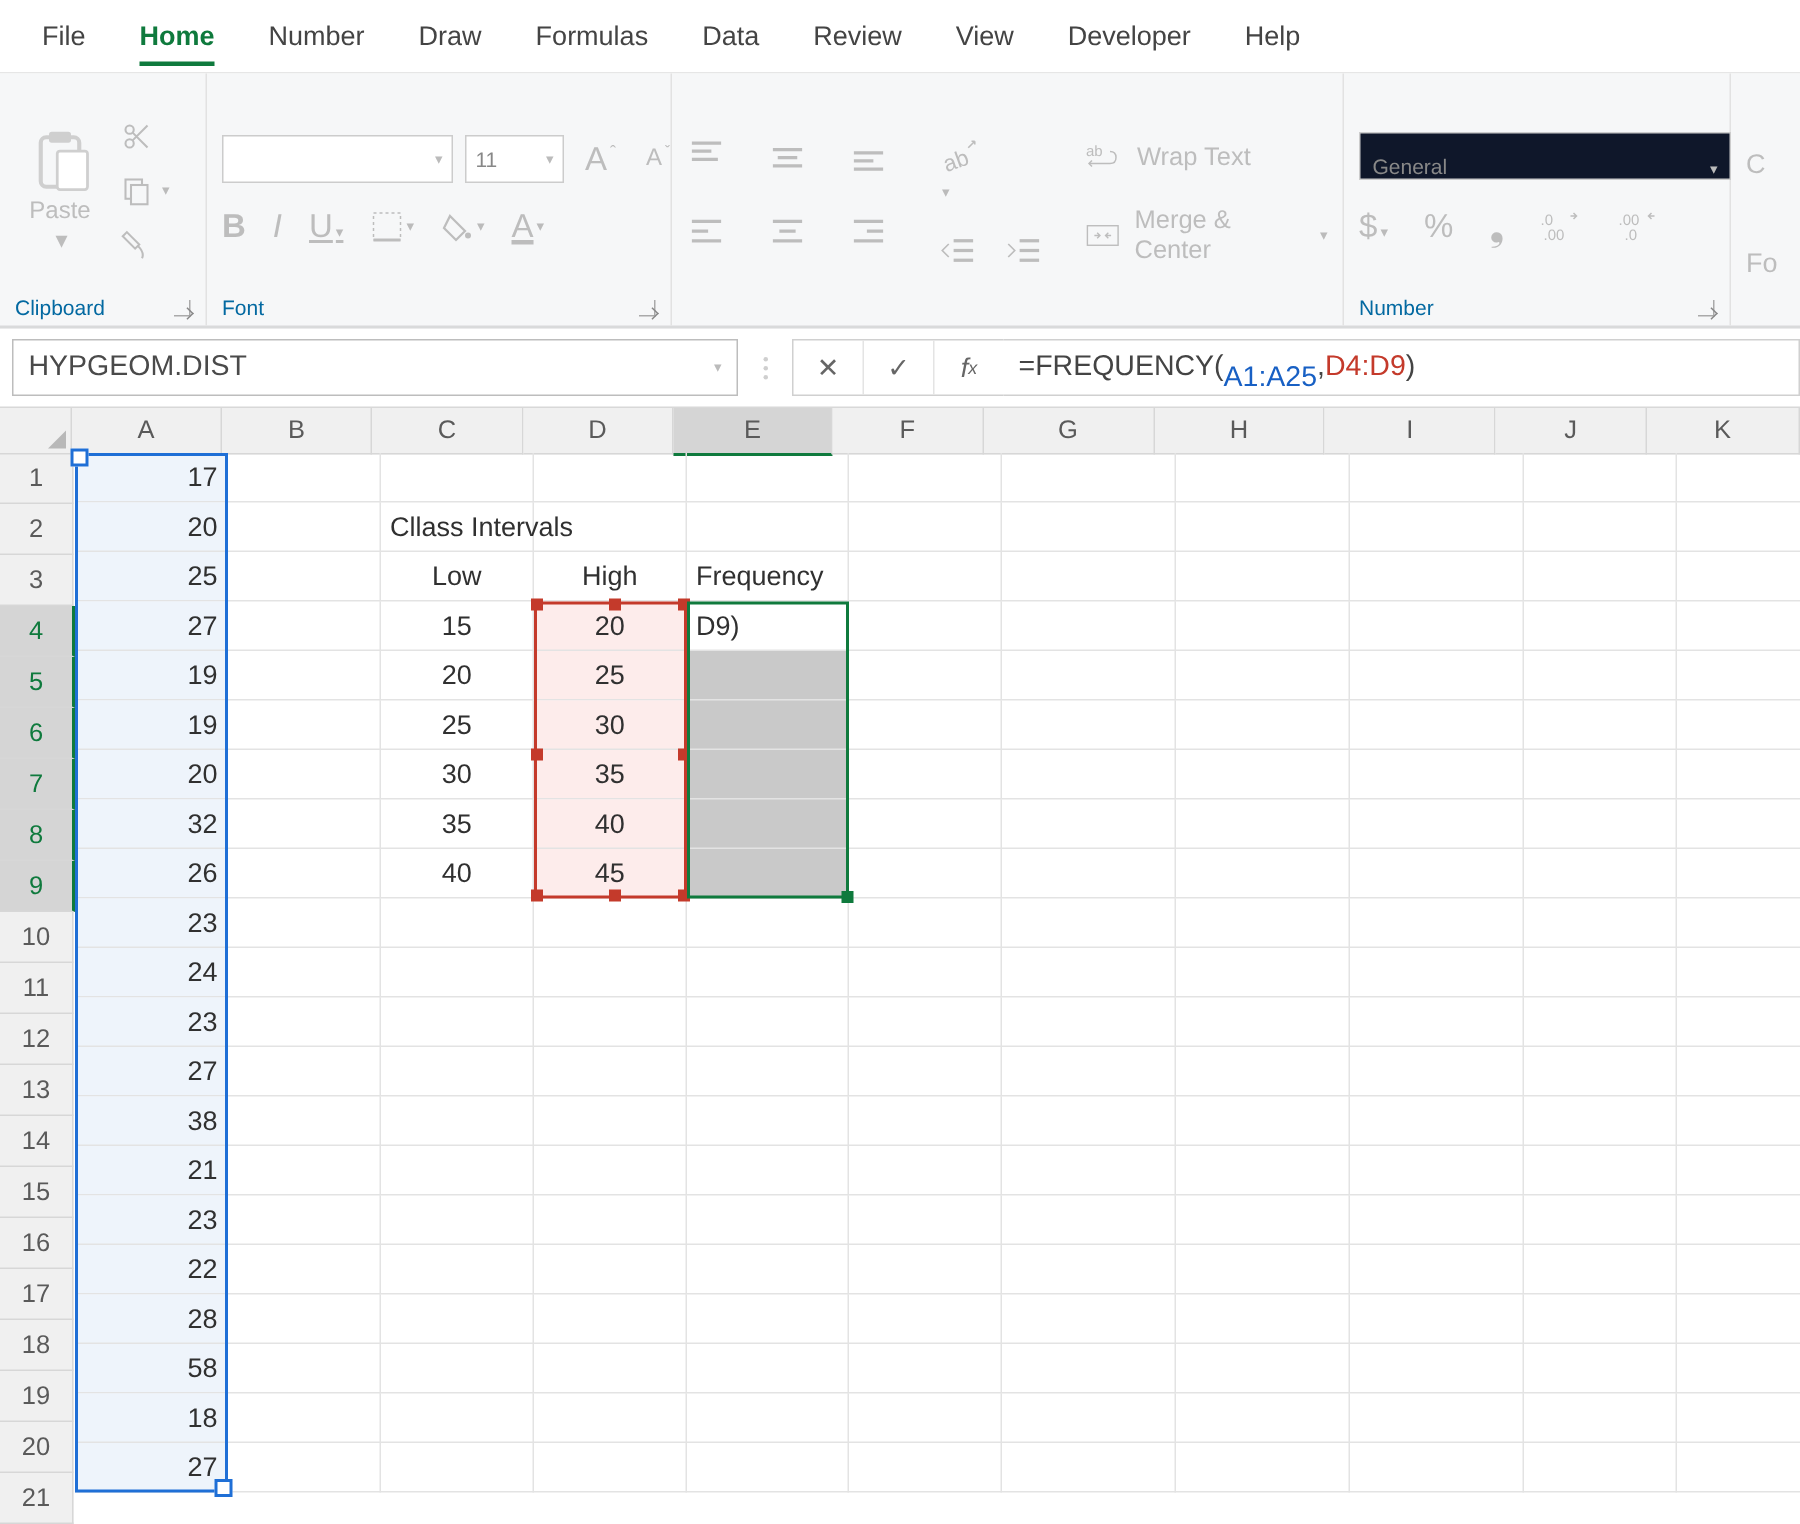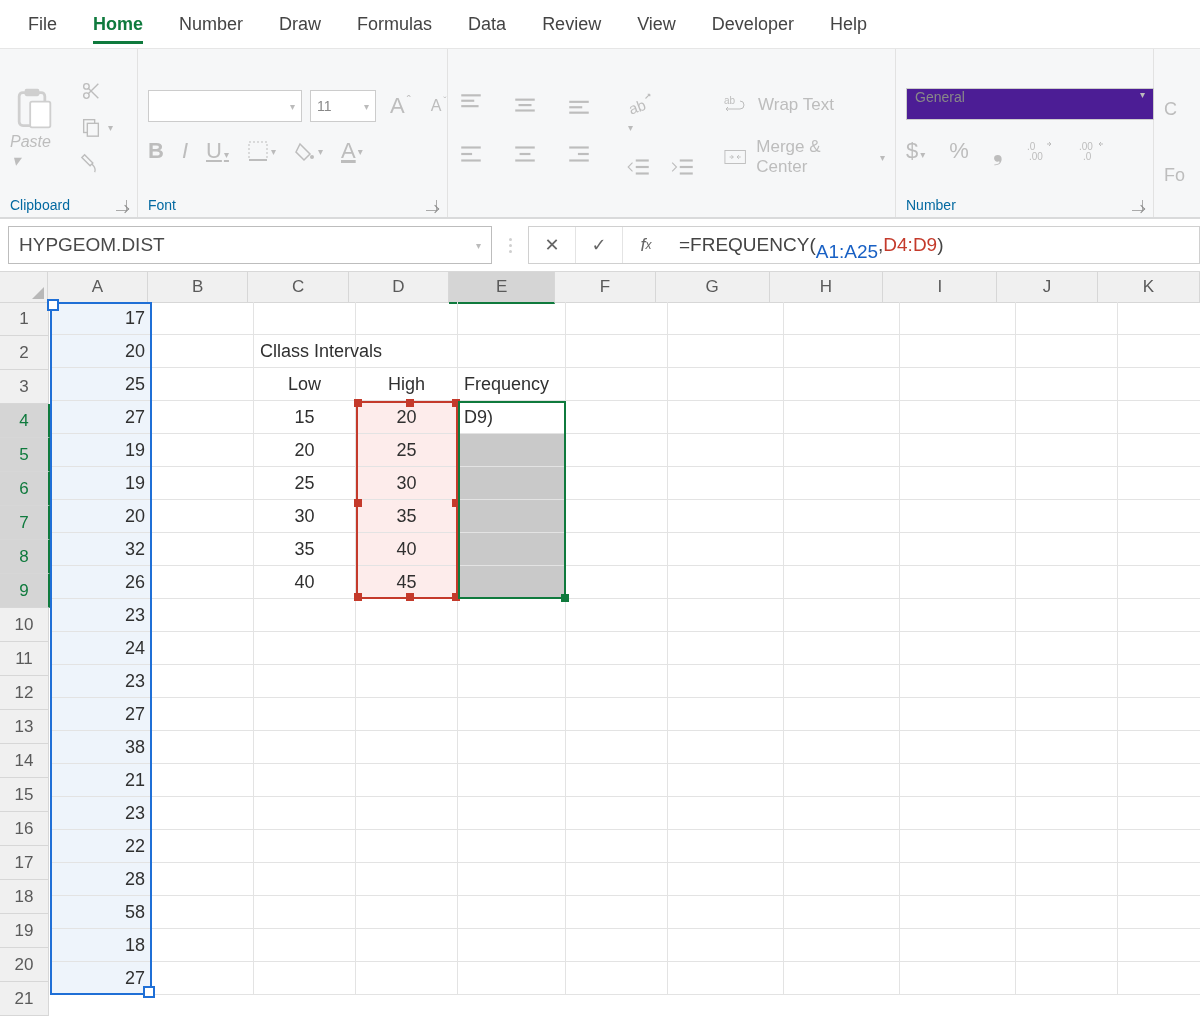--- a/index.html
+++ b/index.html
@@ -47,7 +47,7 @@
 .wrap-merge .row{display:flex;align-items:center;gap:10px;}
 
 
-.num-group .top{width:230px;height:30px;background:#4c1d95;border:1px solid #ccc;display:flex;align-items:flex-start;justify-content:space-between;padding:0 8px;color:#888;}
+.num-group .top{width:230px;height:30px;background:#0f172a;border:1px solid #ccc;display:flex;align-items:flex-end;justify-content:space-between;padding:0 8px;color:#888;}
 .num-row{display:flex;align-items:center;gap:24px;margin-top:16px;color:#bdbdbd;font-size:22px;}
 .c-frag{display:flex;flex-direction:column;justify-content:space-between;padding:8px 0 2px 10px;color:#bdbdbd;font-size:18px;line-height:1.1;}
 

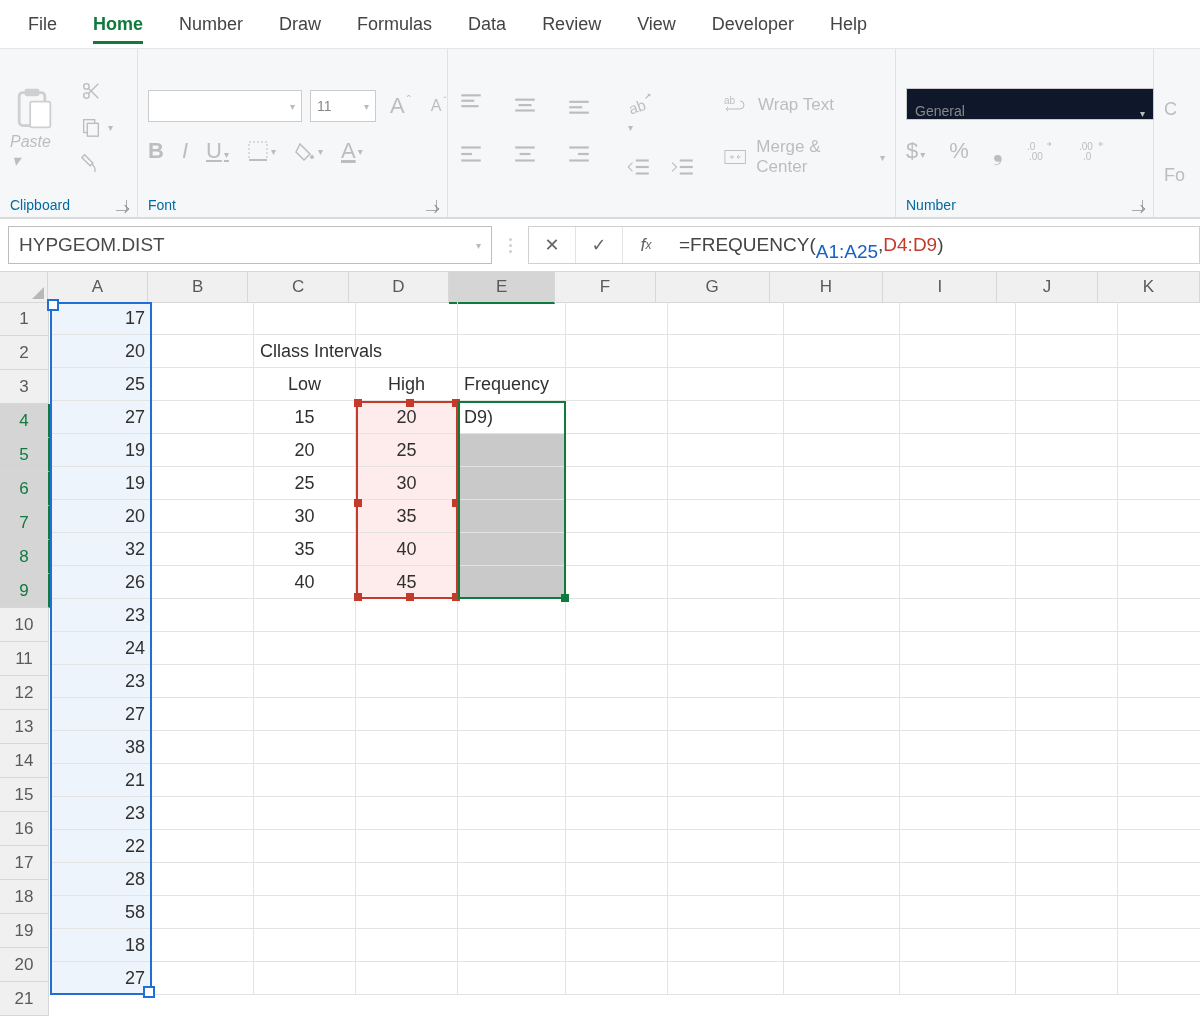--- a/index.html
+++ b/index.html
@@ -20,7 +20,7 @@
 .launcher::after{content:"";position:absolute;right:-2px;bottom:-2px;width:5px;height:5px;border-right:1px solid #888;border-bottom:1px solid #888;transform:rotate(-45deg);}
 
 
-.clip-big{display:flex;flex-direction:column;align-items:flex-start;width:60px;color:#bdbdbd;font-style:italic;}
+.clip-big{display:flex;flex-direction:column;align-items:center;width:60px;color:#bdbdbd;}
 .clip-big svg{width:44px;height:48px;}
 .clip-big span{font-size:16px;color:#bdbdbd;}
 .clip-small{display:flex;flex-direction:column;gap:14px;margin-left:10px;color:#bdbdbd;}

